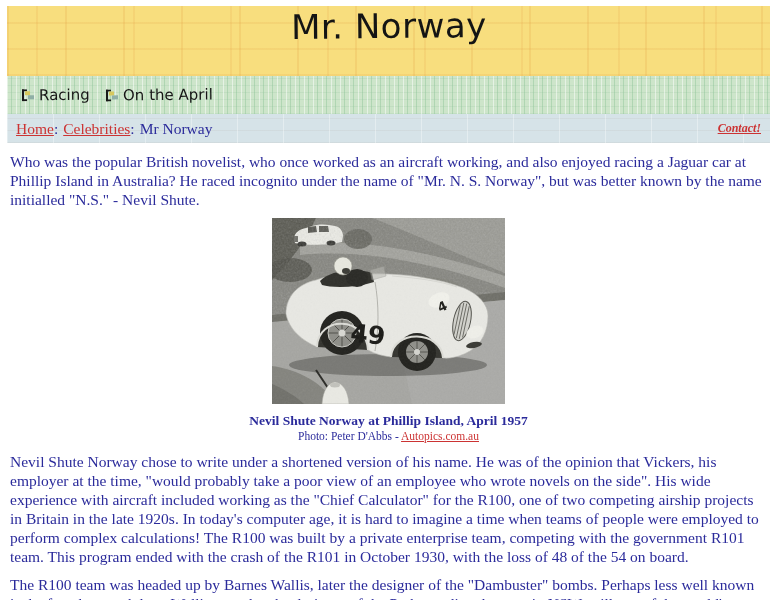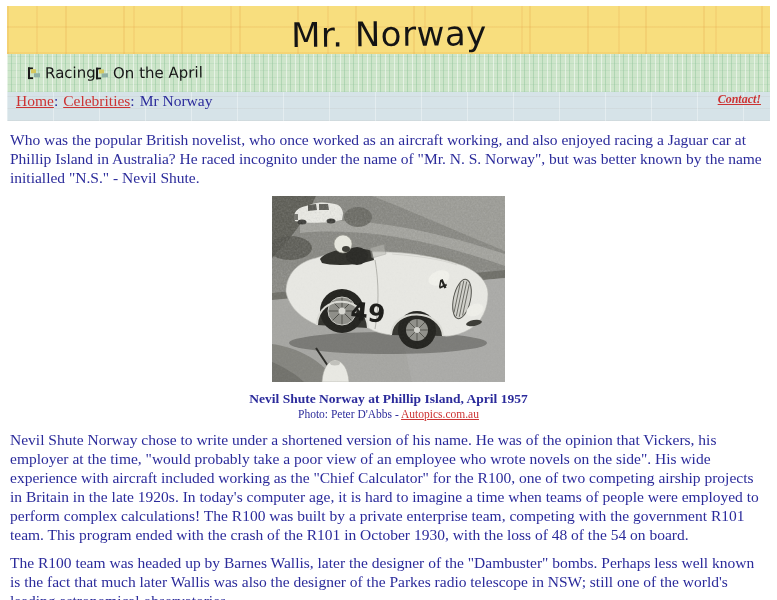--- a/index.html
+++ b/index.html
@@ -8,13 +8,13 @@
 
   
   .banner {
-    height:48px;
+    height:70px;
     background-color:#f8de7e;
     background-image:
       repeating-linear-gradient(90deg, rgba(222,150,60,.18) 0 2px, transparent 2px 58px),
       repeating-linear-gradient(0deg, rgba(222,150,60,.14) 0 2px, transparent 2px 26px),
       repeating-linear-gradient(90deg, transparent 0 29px, rgba(235,180,90,.25) 29px 31px, transparent 31px 97px);
-    display:flex; align-items:flex-end; justify-content:center;
+    display:flex; align-items:flex-start; justify-content:center;
   }
   .banner h1 {
     margin:0; font-family:"DejaVu Sans", sans-serif; font-weight:normal;

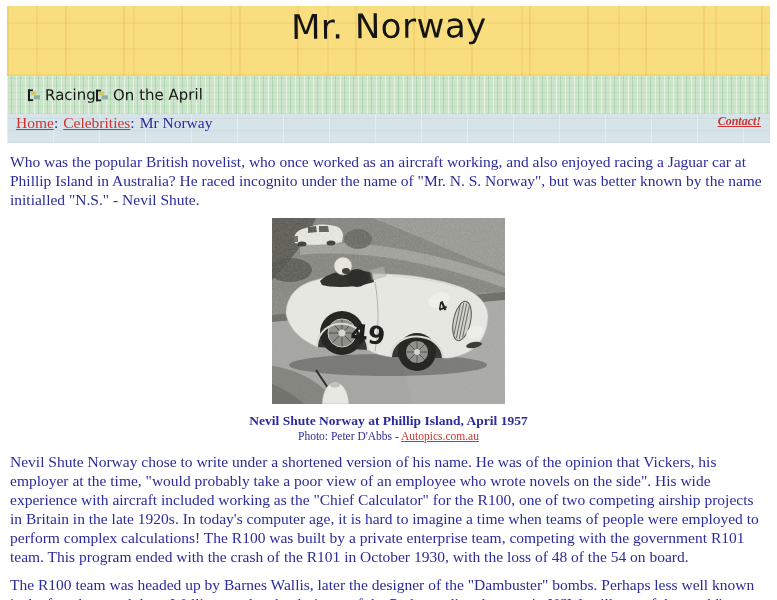--- a/index.html
+++ b/index.html
@@ -28,7 +28,7 @@
     background-image:
       repeating-linear-gradient(90deg, rgba(255,255,255,.5) 0 1px, transparent 1px 4px, rgba(140,195,150,.45) 4px 5px, transparent 5px 9px),
       repeating-linear-gradient(0deg, rgba(120,180,140,.15) 0 1px, transparent 1px 7px);
-    display:flex; align-items:center; gap:0; padding-left:21px; box-sizing:border-box;
+    display:flex; align-items:center; gap:16px; padding-left:15px; box-sizing:border-box;
   }
   .nav-item {
     display:inline-flex; align-items:center; gap:4px;

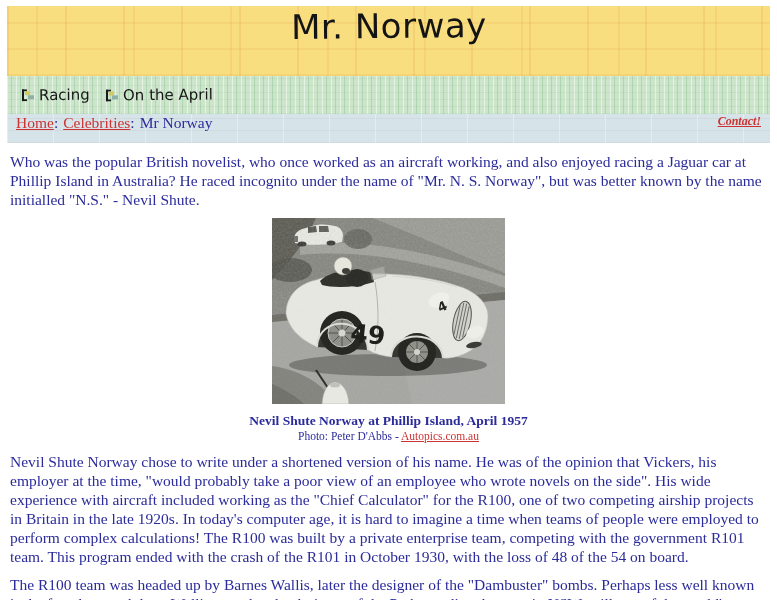--- a/index.html
+++ b/index.html
@@ -44,7 +44,7 @@
     background-image:
       repeating-linear-gradient(90deg, rgba(255,255,255,.35) 0 1px, transparent 1px 46px),
       repeating-linear-gradient(0deg, rgba(170,160,150,.12) 0 1px, transparent 1px 12px);
-    display:flex; justify-content:space-between;
+    display:flex; align-items:center; justify-content:space-between;
     padding:0 9px; box-sizing:border-box; font-size:15.5px;
   }
   .sep { color:#2b2b9b; margin-right:5px; }

